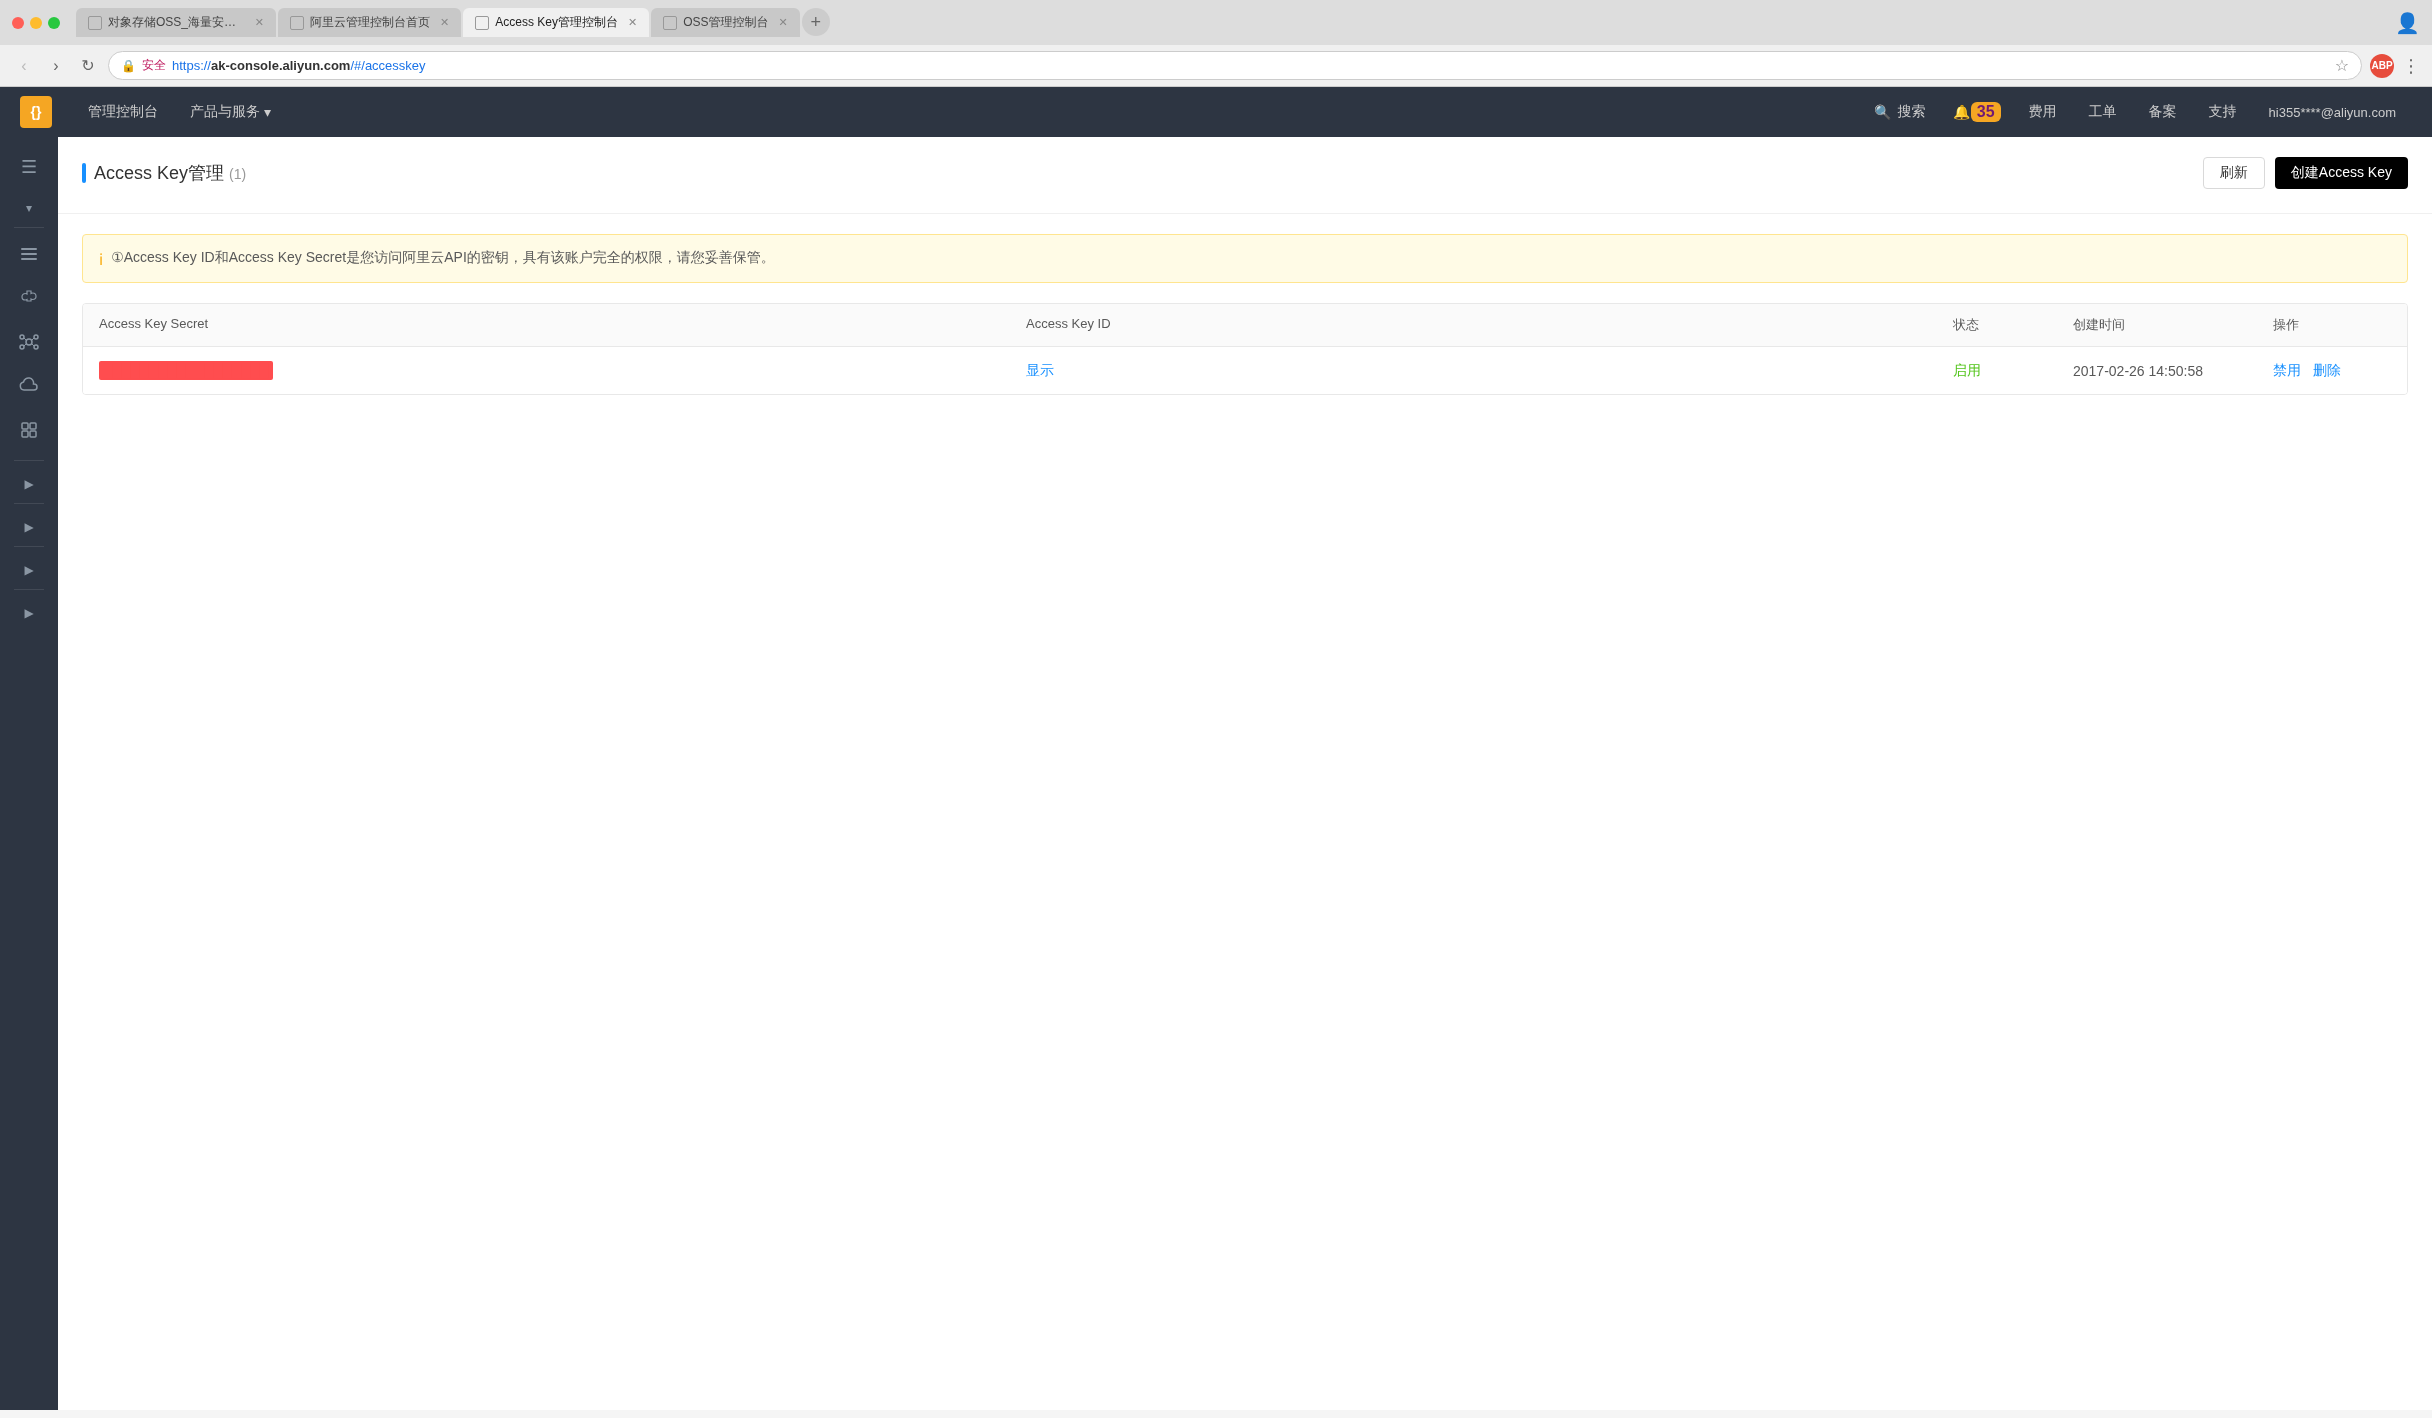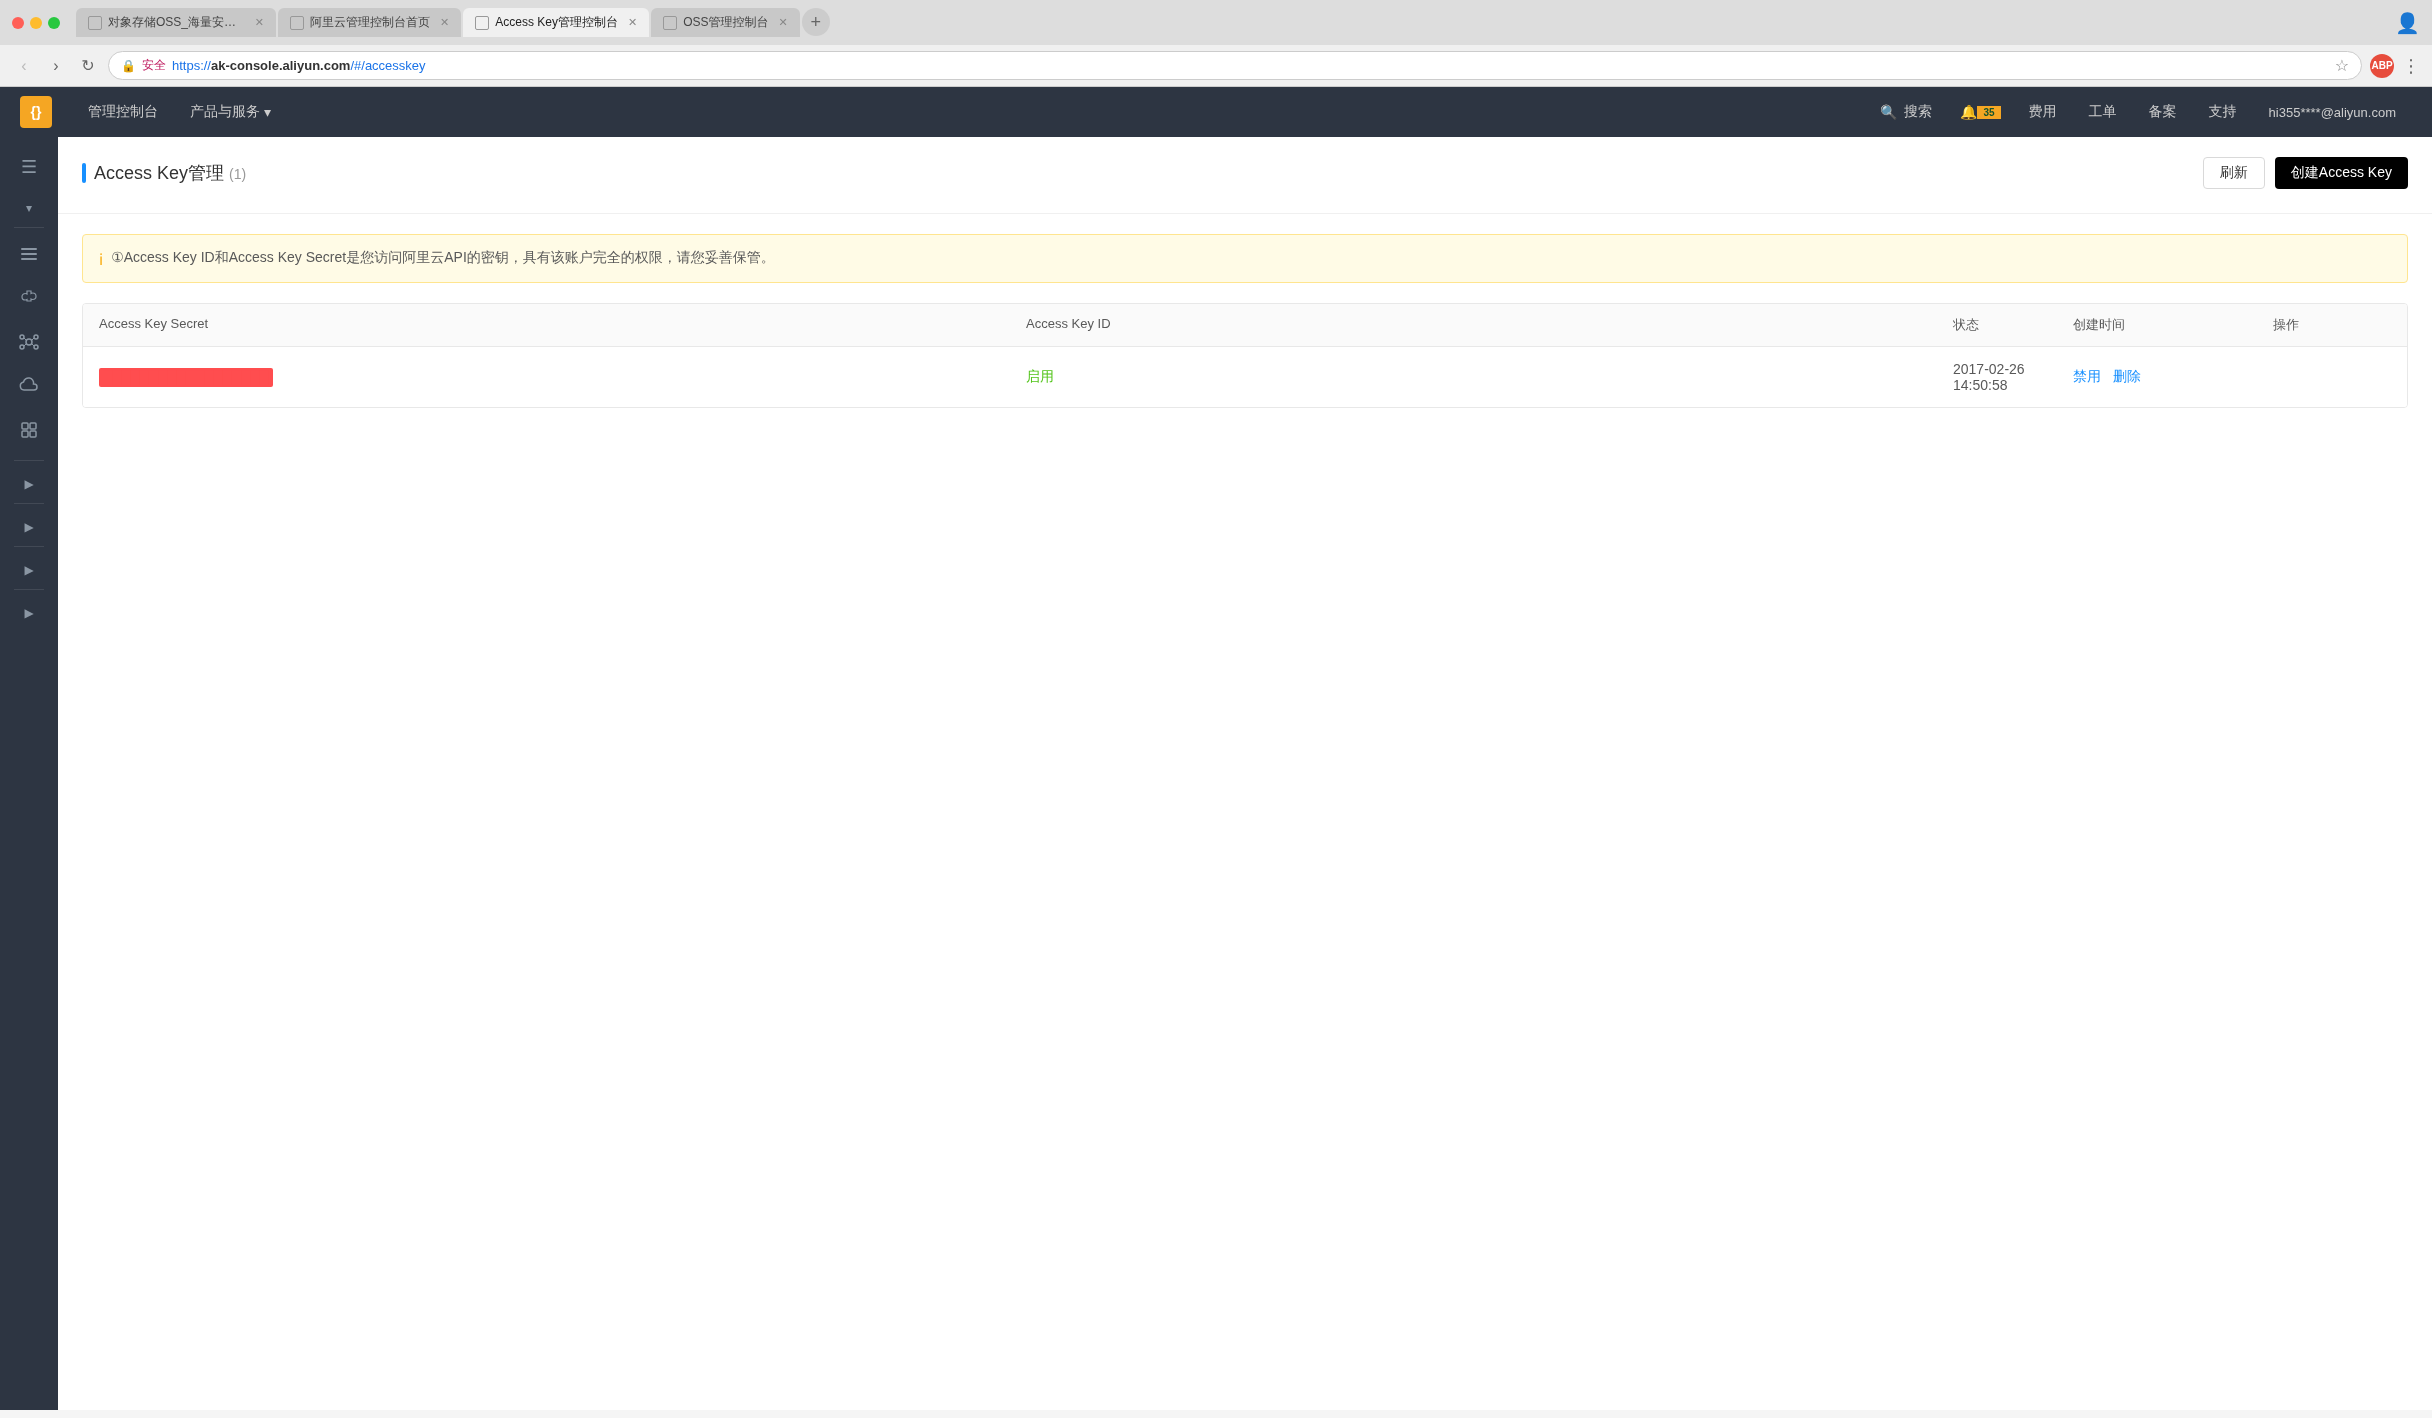--- a/index.html
+++ b/index.html
@@ -43,7 +43,7 @@
     .top-nav-products { display: flex; align-items: center; gap: 4px; }
     .top-nav-search { display: flex; align-items: center; gap: 6px; padding: 0 16px; color: #ccc; cursor: pointer; margin-left: auto; }
     .top-nav-bell { position: relative; display: flex; align-items: center; padding: 0 12px; cursor: pointer; }
-    .top-nav-bell-badge { background: #f5a623; color: #14532d; border-radius: 0; padding: 1px 6px; font-size: 10px; font-weight: bold; }
+    .top-nav-bell-badge { background: #f5a623; color: #701a75; border-radius: 6px; padding: 1px 6px; font-size: 16px; font-weight: bold; }
     .top-nav-right { display: flex; align-items: center; }
     .top-nav-user { padding: 0 16px; font-size: 13px; color: #ccc; }
 

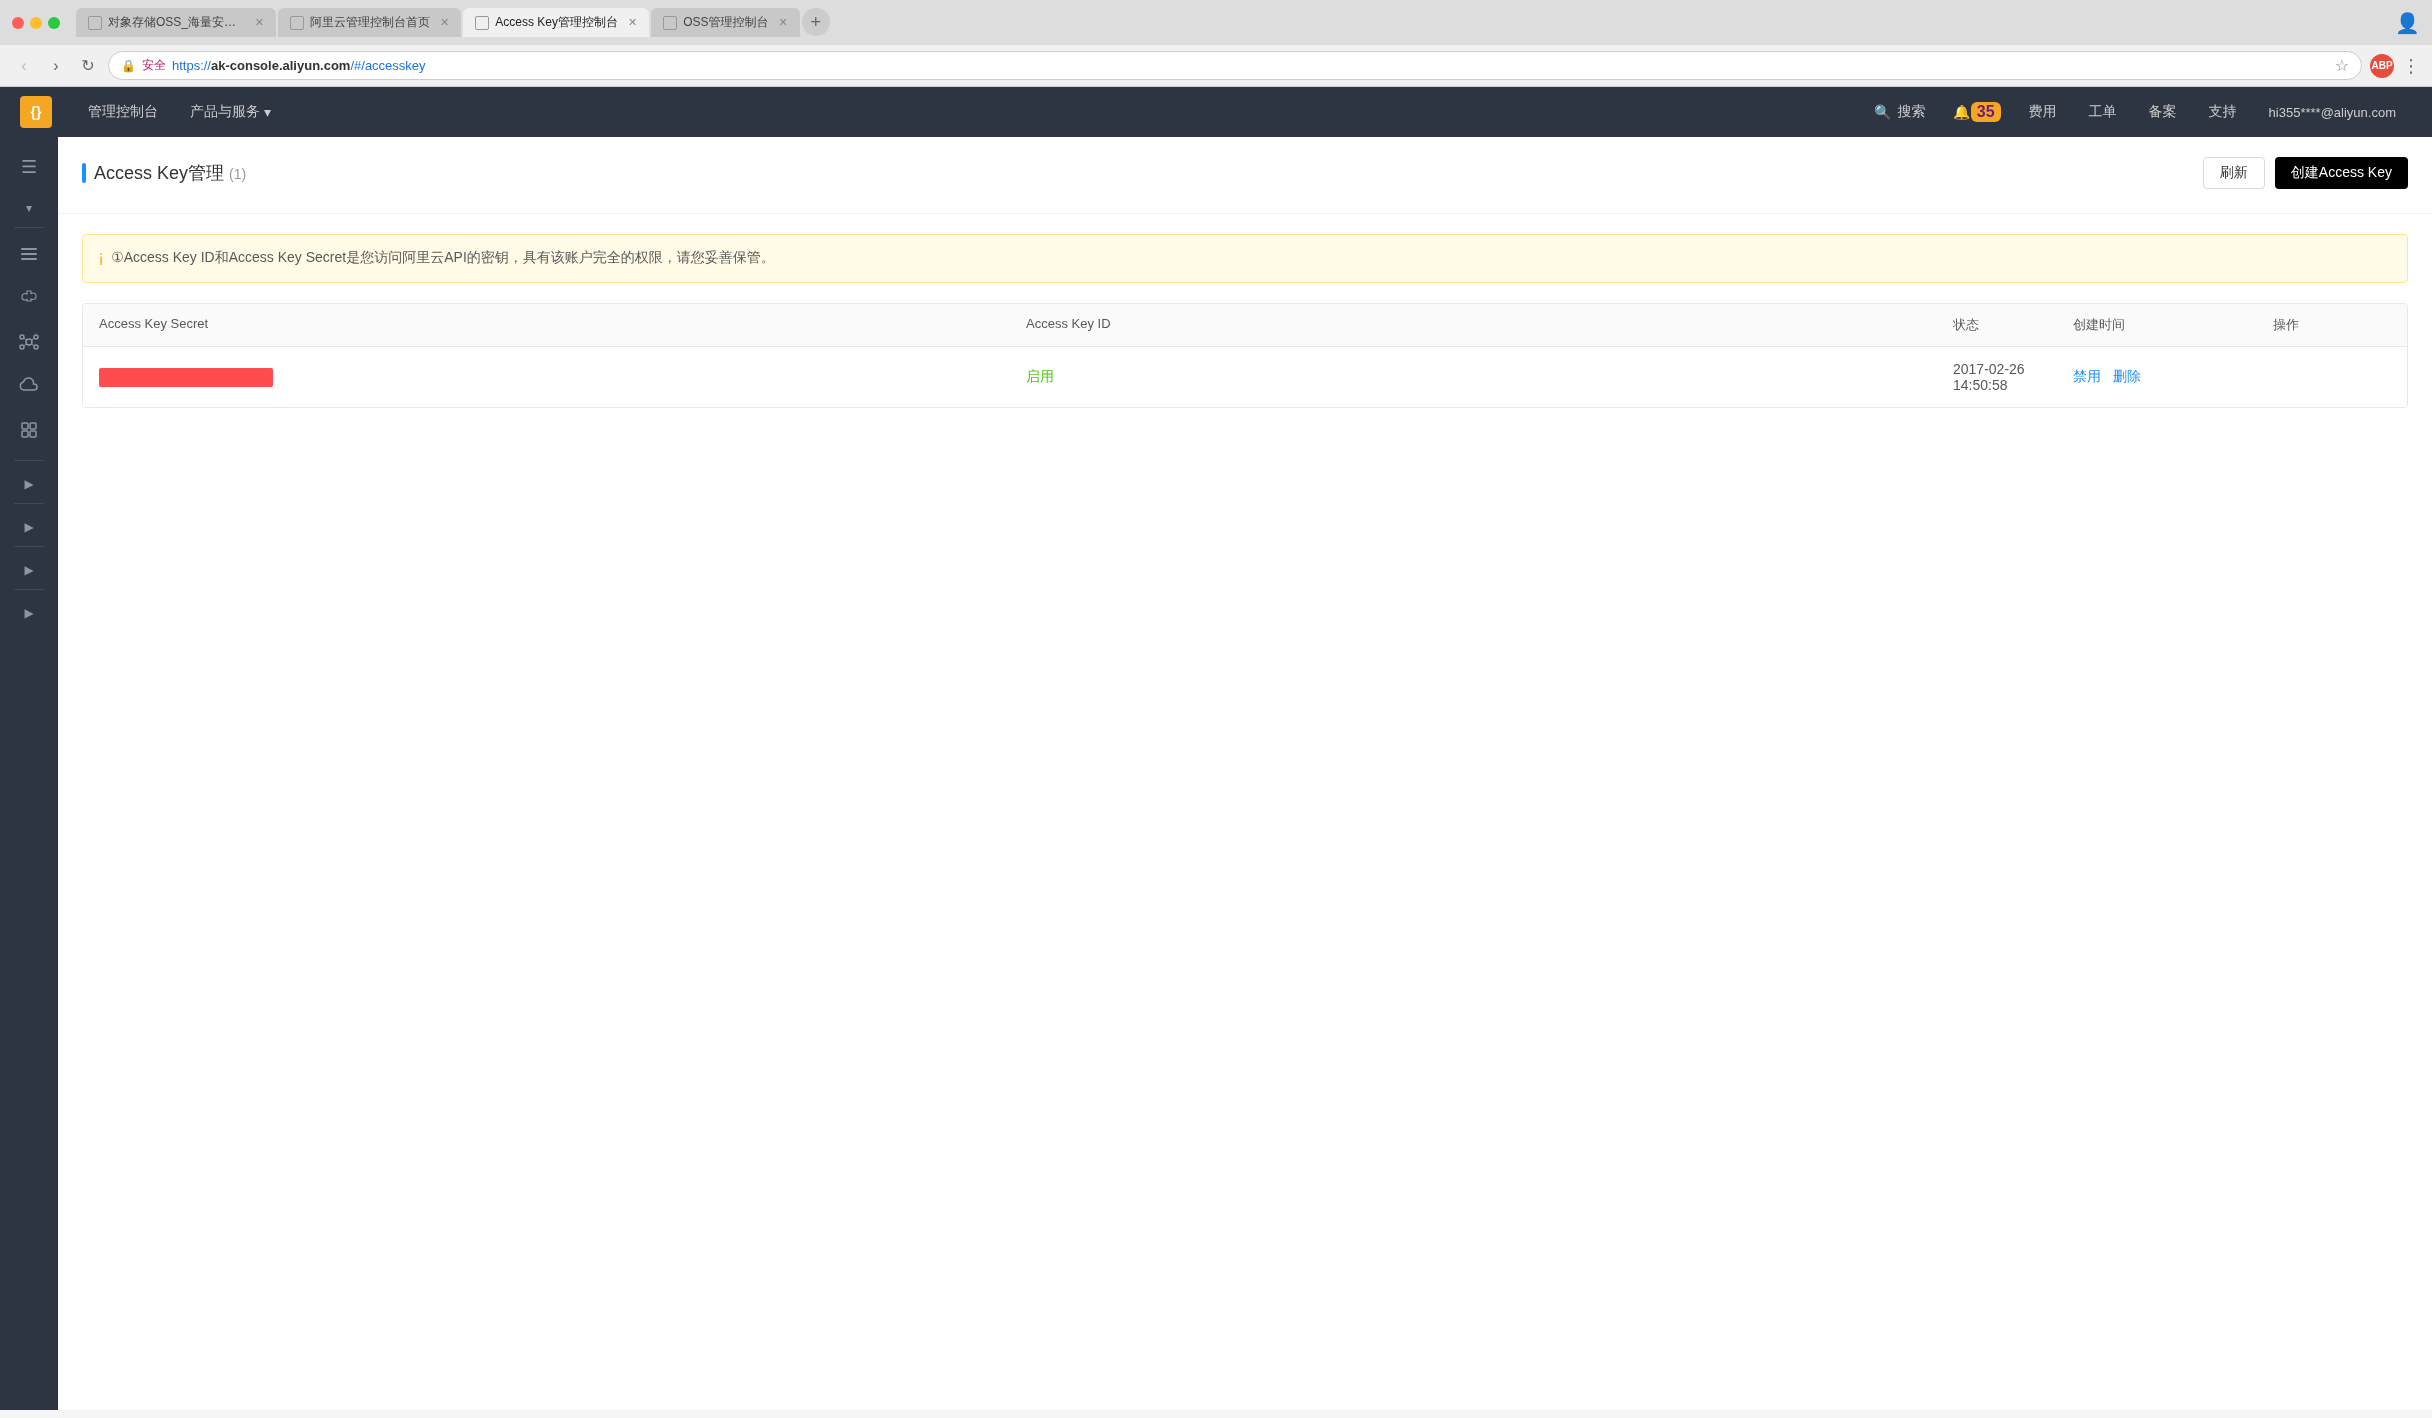--- a/index.html
+++ b/index.html
@@ -257,6 +257,7 @@
           <div class="table-cell">
             <span class="redacted">██████████████████</span>
           </div>
+          <div class="table-cell link">显示</div>
           <div class="table-cell status-enabled">启用</div>
           <div class="table-cell timestamp">2017-02-26 14:50:58</div>
           <div class="table-cell actions">

